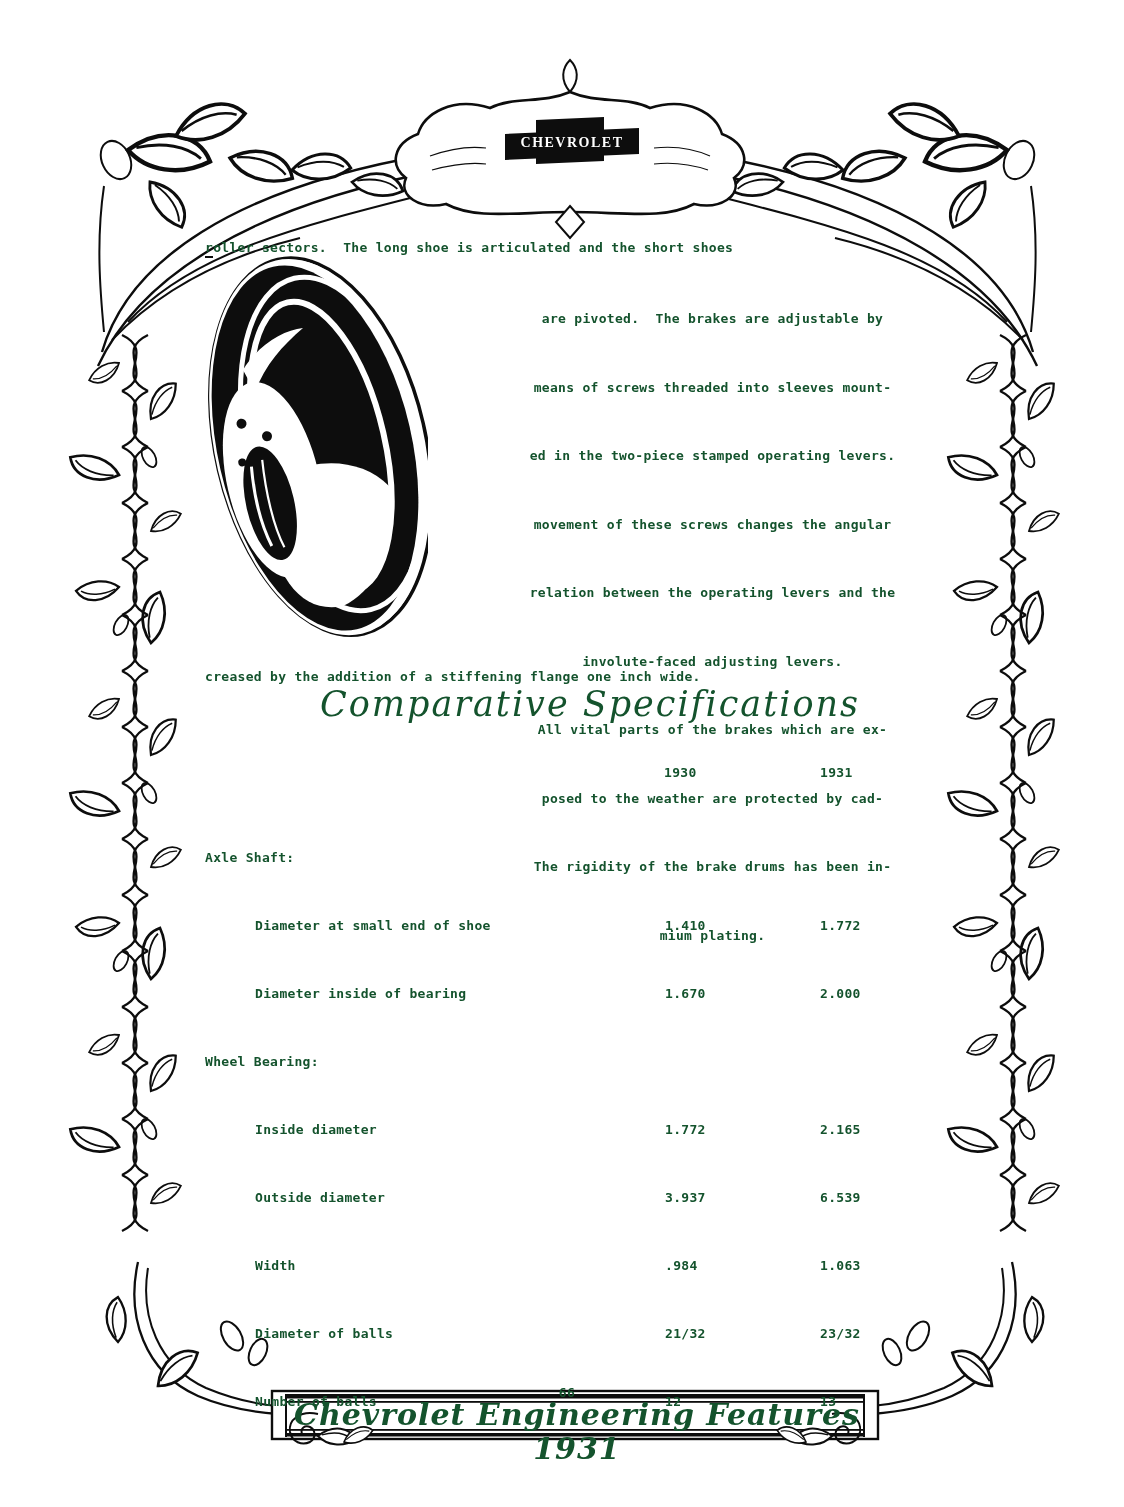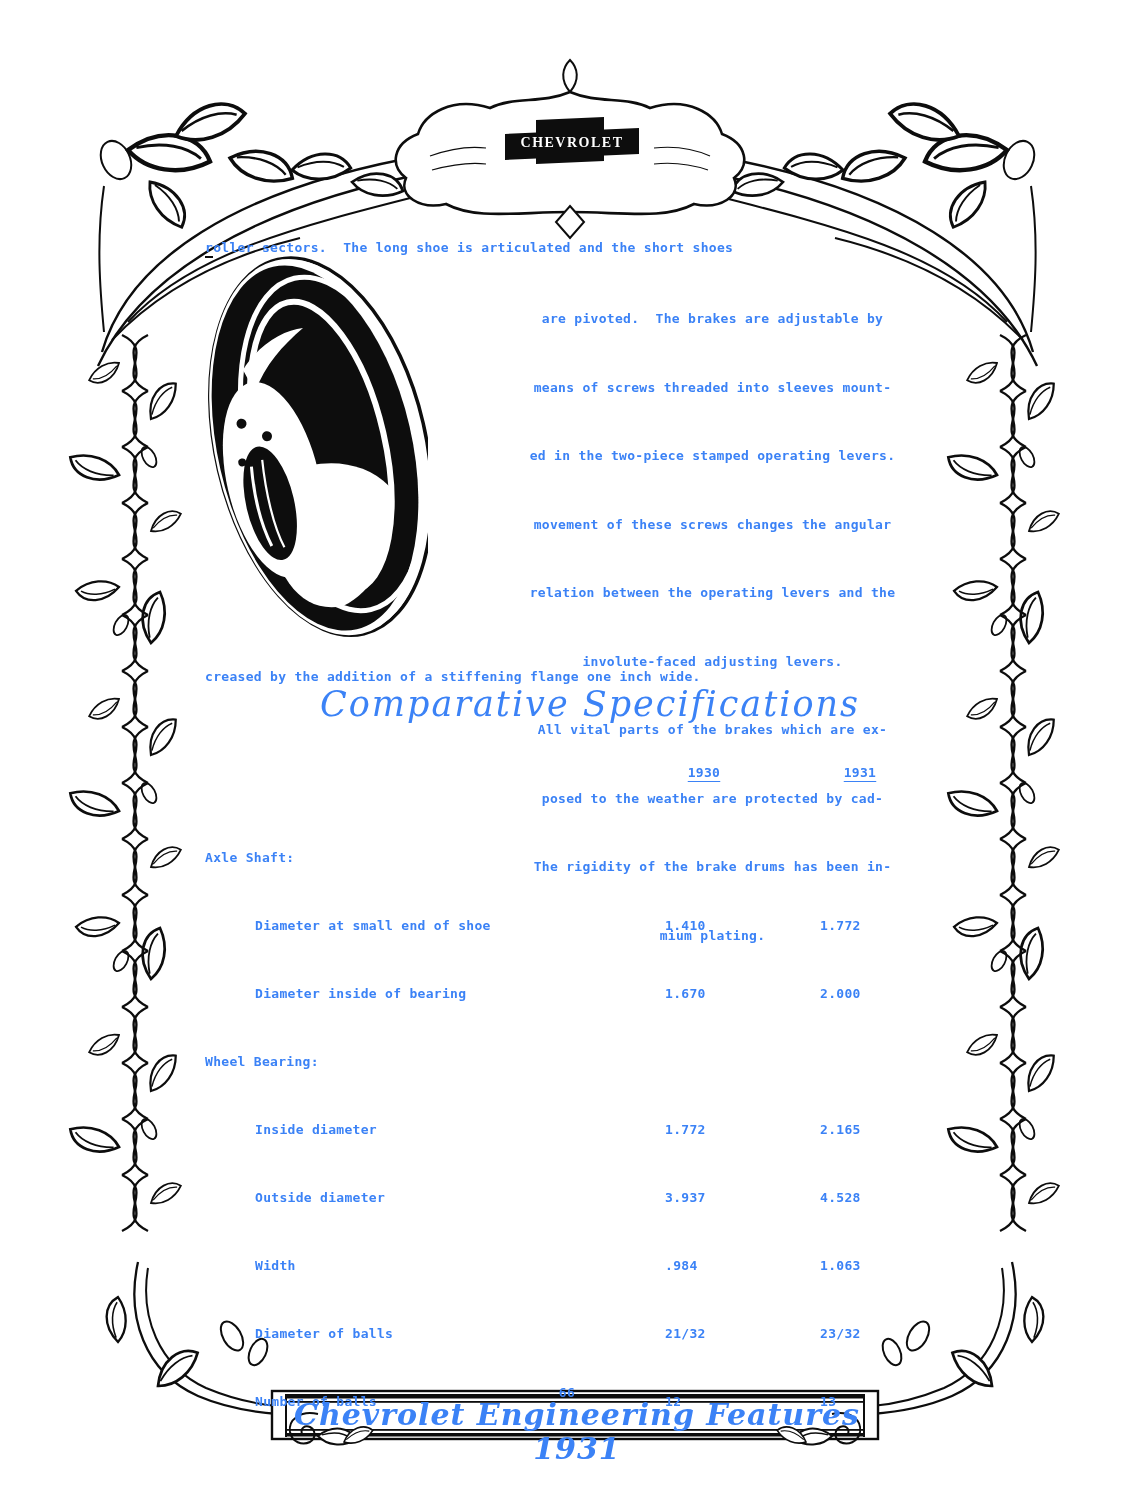--- a/index.html
+++ b/index.html
@@ -4,7 +4,7 @@
 <style>
   html,body{margin:0;padding:0;background:#e8e8e8;}
   .page{position:relative;width:1124px;height:1507px;background:#ffffff;margin:0 auto;
-        overflow:hidden;color:#3b82f6;}
+        overflow:hidden;color:#14532d;}
   .border-svg{position:absolute;left:0;top:0;width:1124px;height:1507px;}
   .drum-svg{position:absolute;left:203px;top:250px;width:225px;height:395px;}
   .ln{fill:none;stroke:#0d0d0d;}

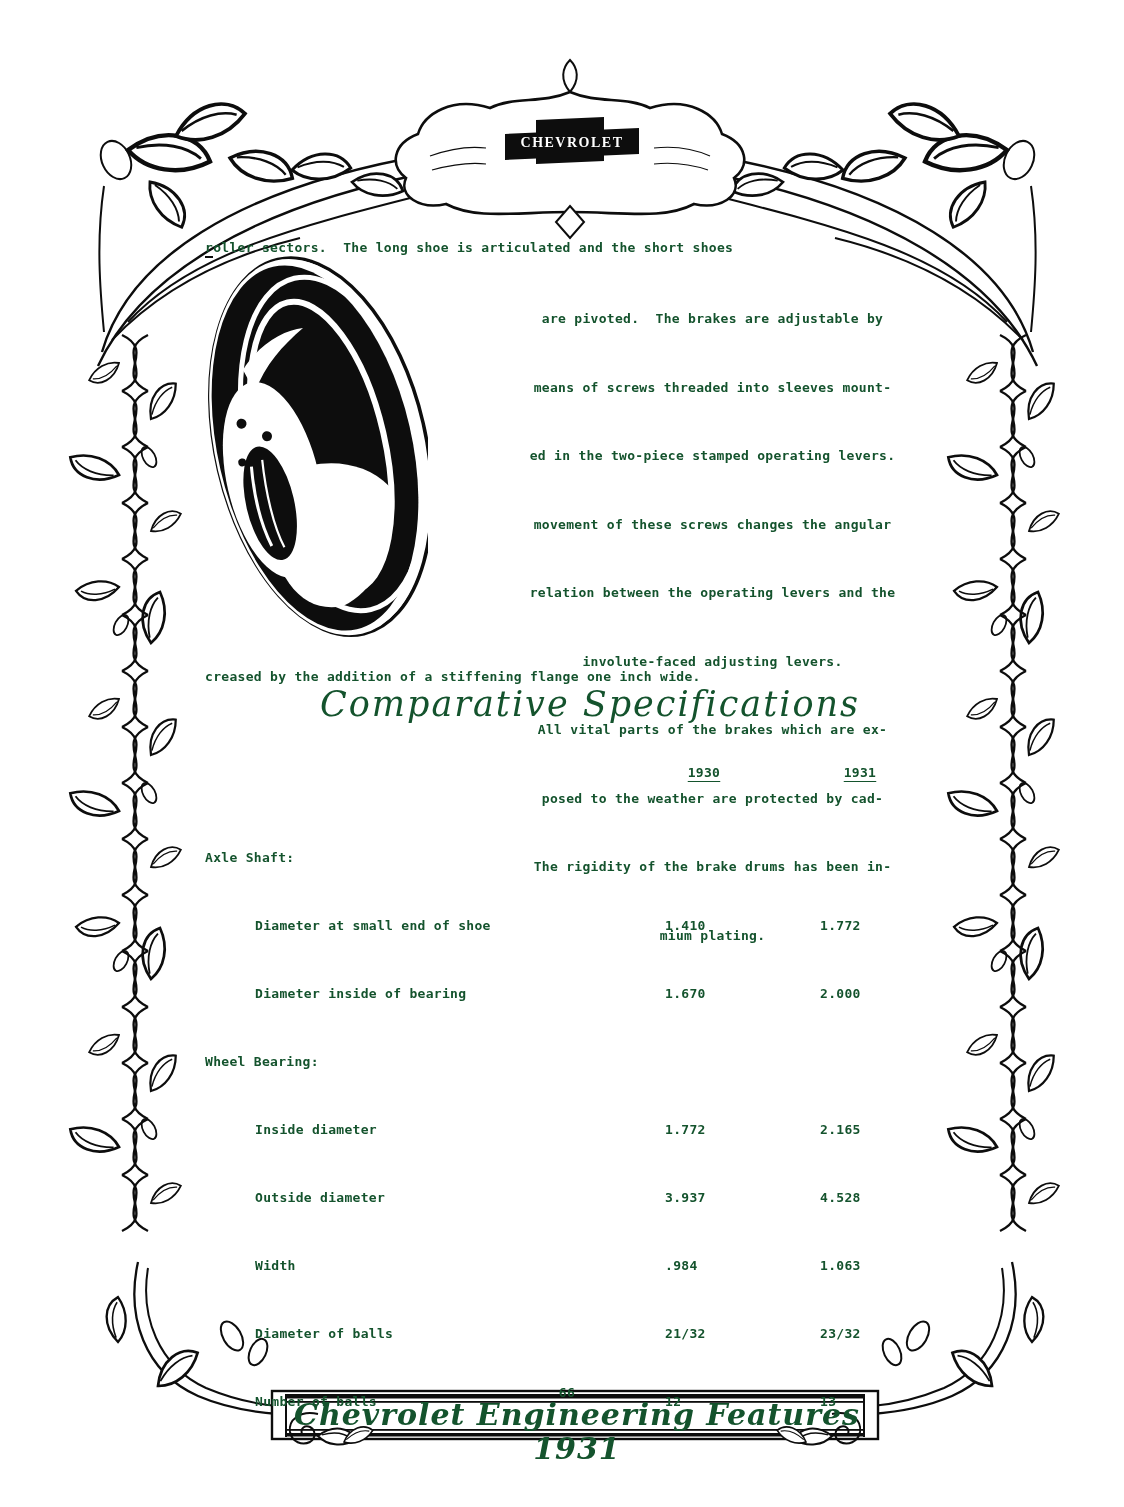--- a/index.html
+++ b/index.html
@@ -18,8 +18,8 @@
   .spec-title{position:absolute;left:205px;top:684px;width:770px;text-align:center;
         font-family:"DejaVu Serif","Liberation Serif",serif;font-style:italic;
         font-size:35px;letter-spacing:2px;}
-  .col-head{position:absolute;top:744px;width:80px;text-align:center;
-        text-decoration:underline;text-underline-offset:4px;}
+  .col-head{position:absolute;top:744px;width:80px;text-align:left;
+        text-underline-offset:4px;}
   .col-1930{left:664px;}
   .col-1931{left:820px;}
   .spec-table{position:absolute;left:205px;top:788px;width:800px;}

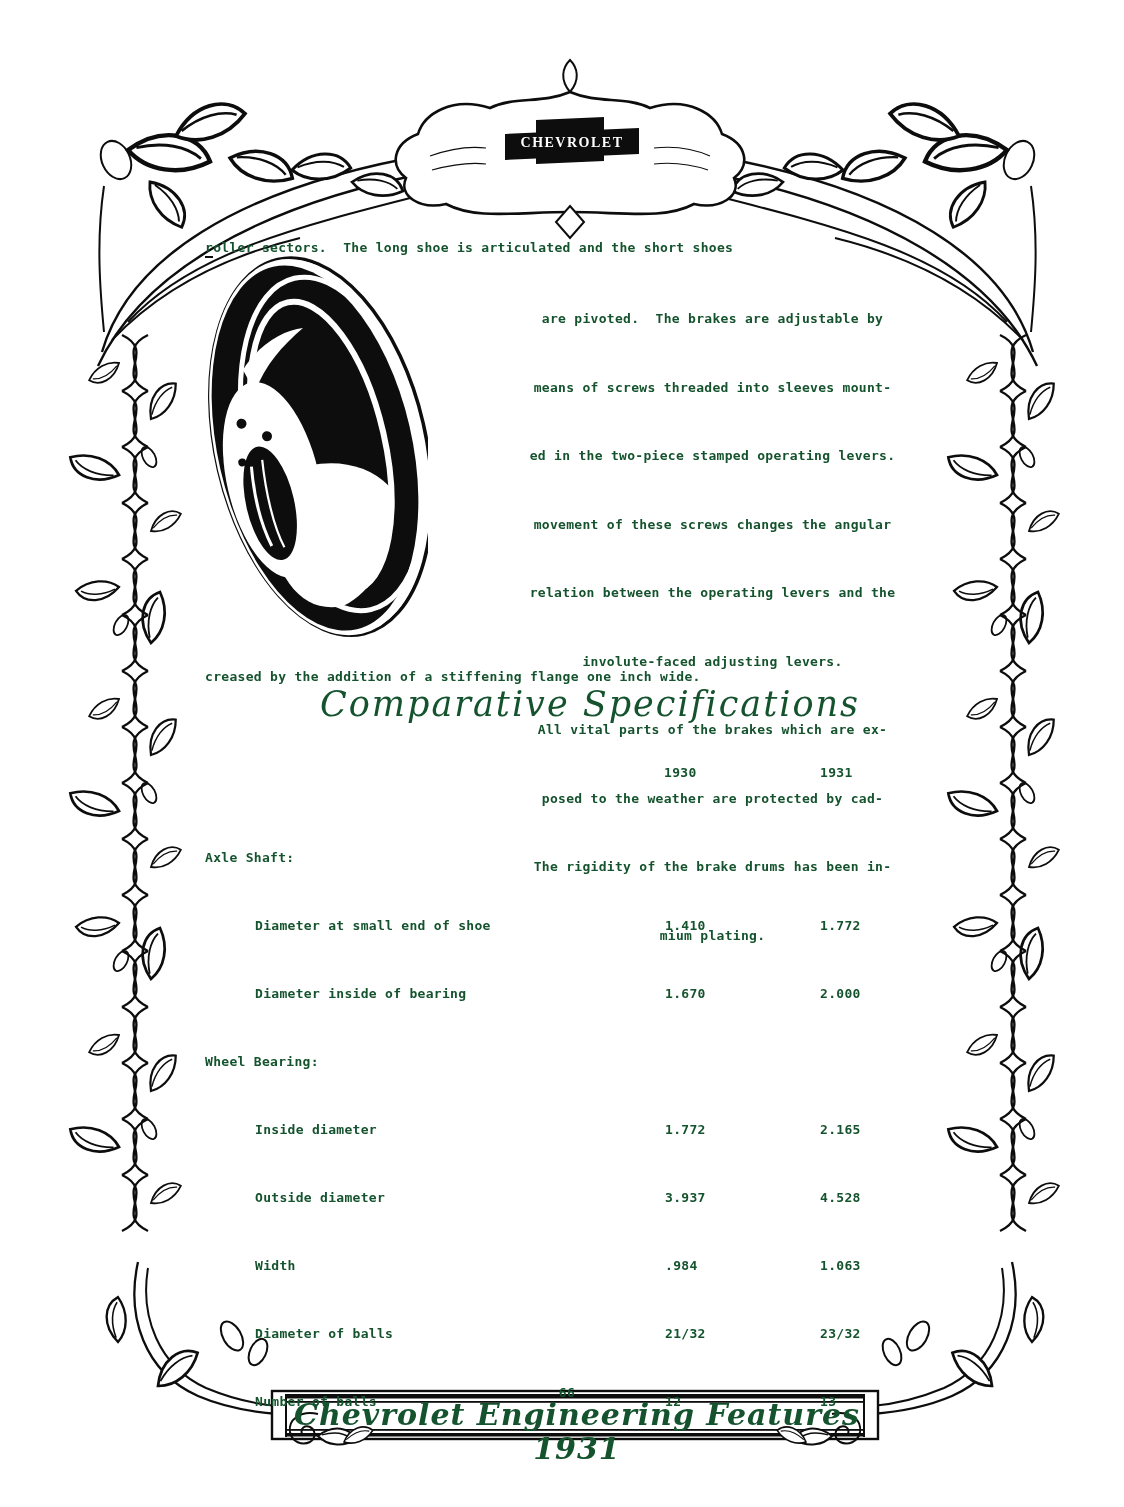--- a/index.html
+++ b/index.html
@@ -208,7 +208,7 @@
     <div class="row indent"><span class="lbl">Diameter inside of bearing</span><span class="v v1">1.670</span><span class="v v2">2.000</span></div>
     <div class="row section"><span class="lbl">Wheel Bearing:</span></div>
     <div class="row indent"><span class="lbl">Inside diameter</span><span class="v v1">1.772</span><span class="v v2">2.165</span></div>
-    <div class="row indent"><span class="lbl">Outside diameter</span><span class="v v1">3.937</span><span class="v v2">4.528</span></div>
+    <div class="row indent"><span class="lbl">Outside diameter</span><span class="v v1">3.937</span><span class="v v2">6.539</span></div>
     <div class="row indent"><span class="lbl">Width</span><span class="v v1">.984</span><span class="v v2">1.063</span></div>
     <div class="row indent"><span class="lbl">Diameter of balls</span><span class="v v1">21/32</span><span class="v v2">23/32</span></div>
     <div class="row indent"><span class="lbl">Number of balls</span><span class="v v1">12</span><span class="v v2">13</span></div>

